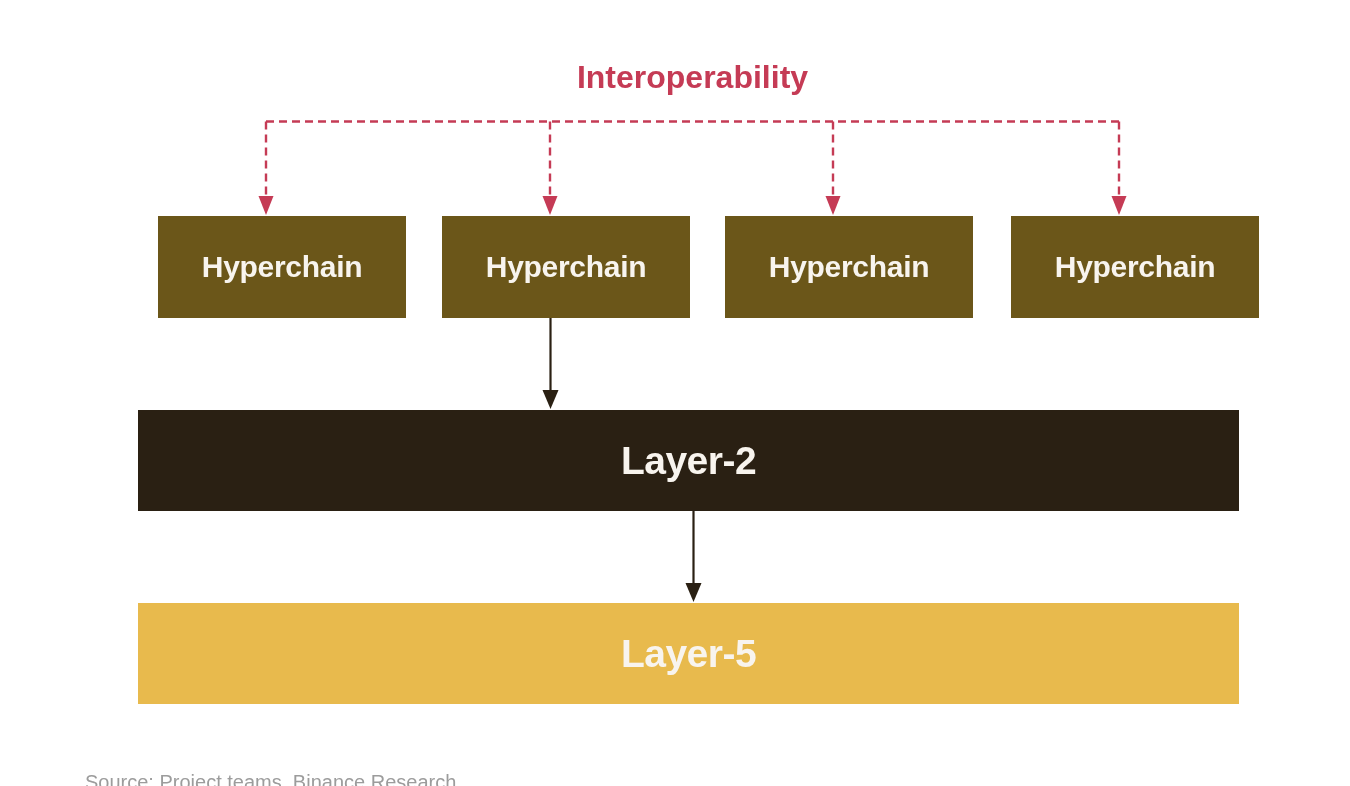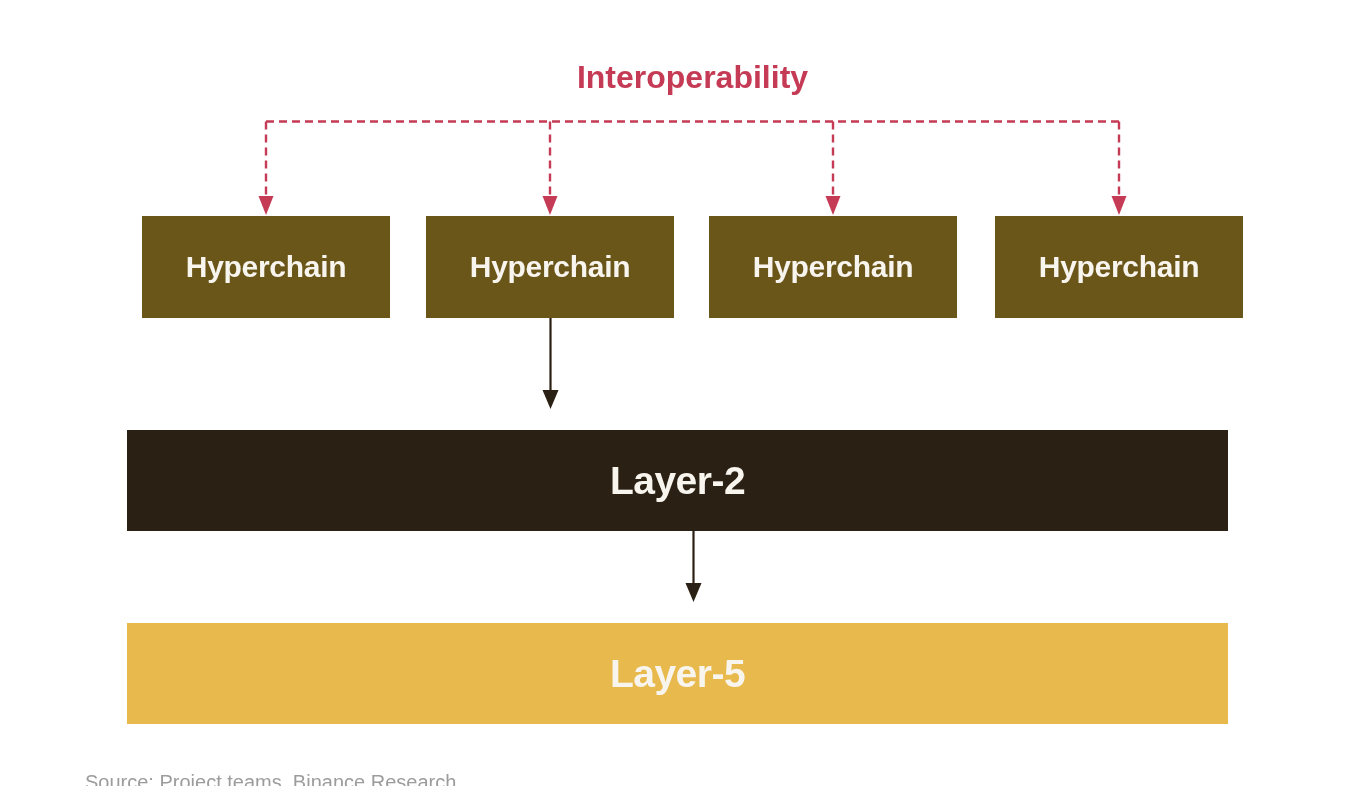--- a/index.html
+++ b/index.html
@@ -69,6 +69,7 @@
     display: flex;
     align-items: center;
     justify-content: center;
+    margin-left: 16px;
   }
   .box-label {
     color: var(--box-text);

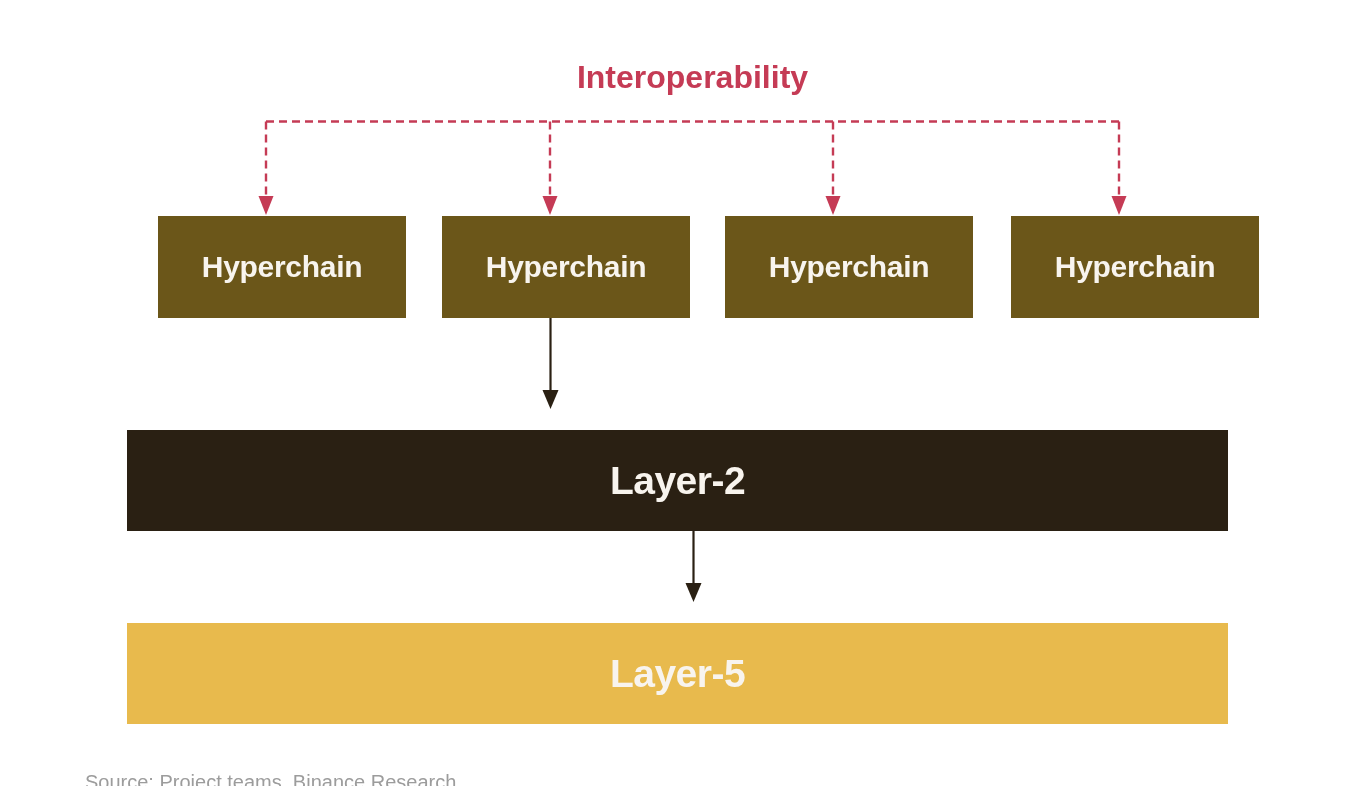--- a/index.html
+++ b/index.html
@@ -83,13 +83,12 @@
   .box4 { left: 995px;  width: 248px; }
   .bar {
     position: absolute;
-    left: 127px;
+    left: 138px;
     width: 1101px;
     height: 101px;
     display: flex;
     align-items: center;
     justify-content: center;
-    margin-top: 20px;
   }
   .layer2 { top: 410px; background: var(--layer2-bar); }
   .layer1 { top: 603px; background: var(--layer1-bar); }

